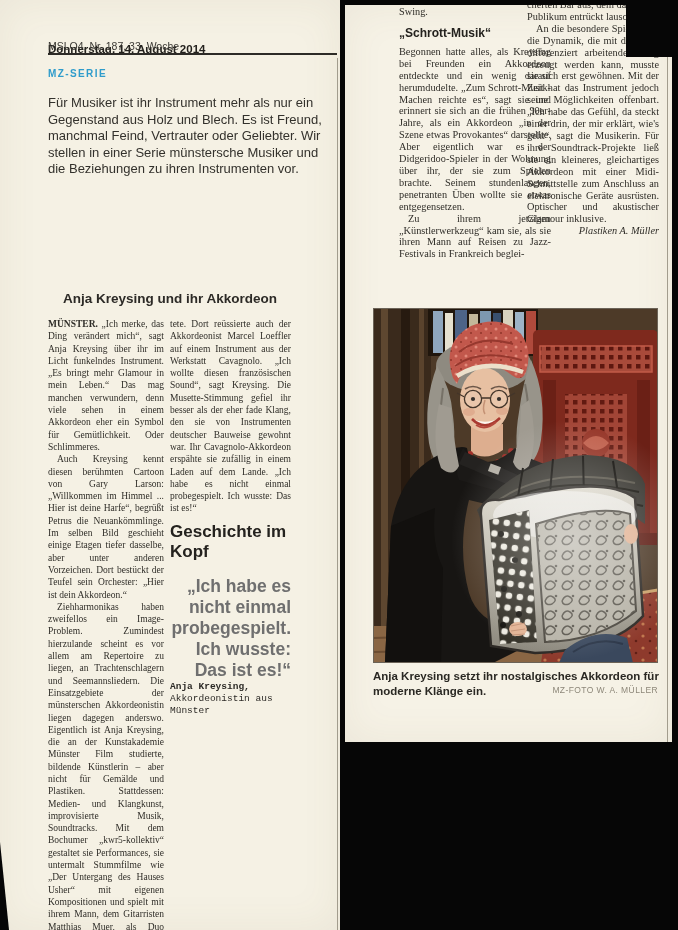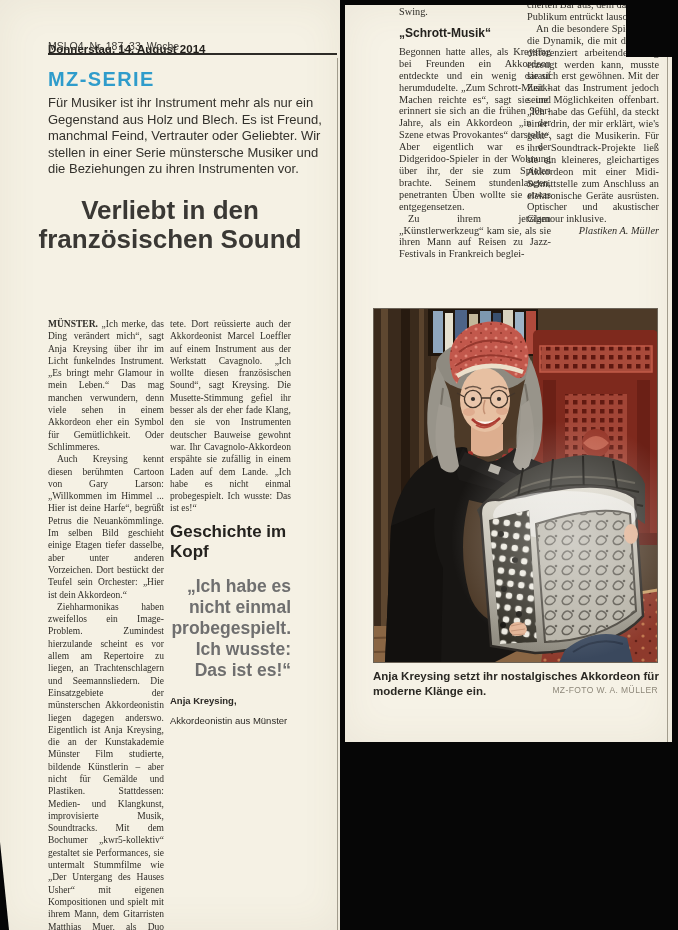--- a/index.html
+++ b/index.html
@@ -14,7 +14,7 @@
   .date-line{font-weight:bold;font-size:11.5px;color:#23211d;}
   .issue-line{font-size:10.5px;color:#3a3833;}
   .mast-rule{height:2px;background:#2d2b27;}
-  .series-label{font-weight:bold;font-size:20px;letter-spacing:1.4px;}
+  .series-label{font-weight:bold;font-size:10px;letter-spacing:1.4px;}
   
   .intro{font-size:13px;line-height:16.5px;color:#33312c;}
   .headline{font-weight:bold;font-size:26px;line-height:29px;color:#3a3834;text-align:center;}

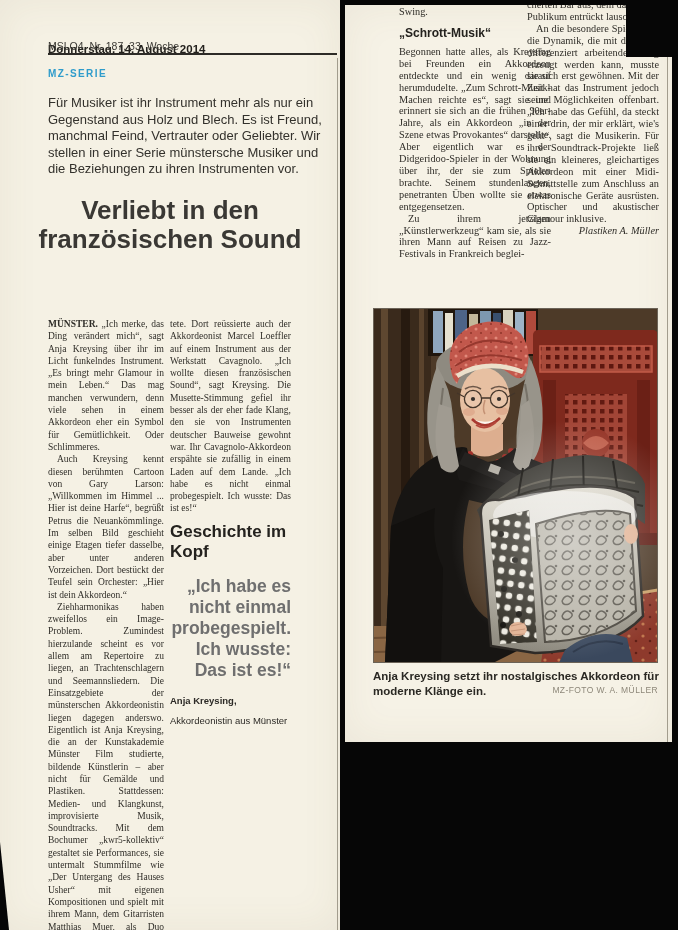--- a/index.html
+++ b/index.html
@@ -60,7 +60,6 @@
 
     <div class="abs intro" style="left:48px;top:95px;width:287px;">Für Musiker ist ihr Instrument mehr als nur ein Gegenstand aus Holz und Blech. Es ist Freund, manchmal Feind, Vertrauter oder Geliebter. Wir stellen in einer Serie münstersche Musiker und die Beziehungen zu ihren Instrumenten vor.</div>
 
-    <div class="abs headline" style="left:28px;top:196px;width:284px;">Verliebt in den französischen Sound</div>
 
 
     <div id="col1" class="abs bodycol" style="left:48px;top:318px;width:116px;">

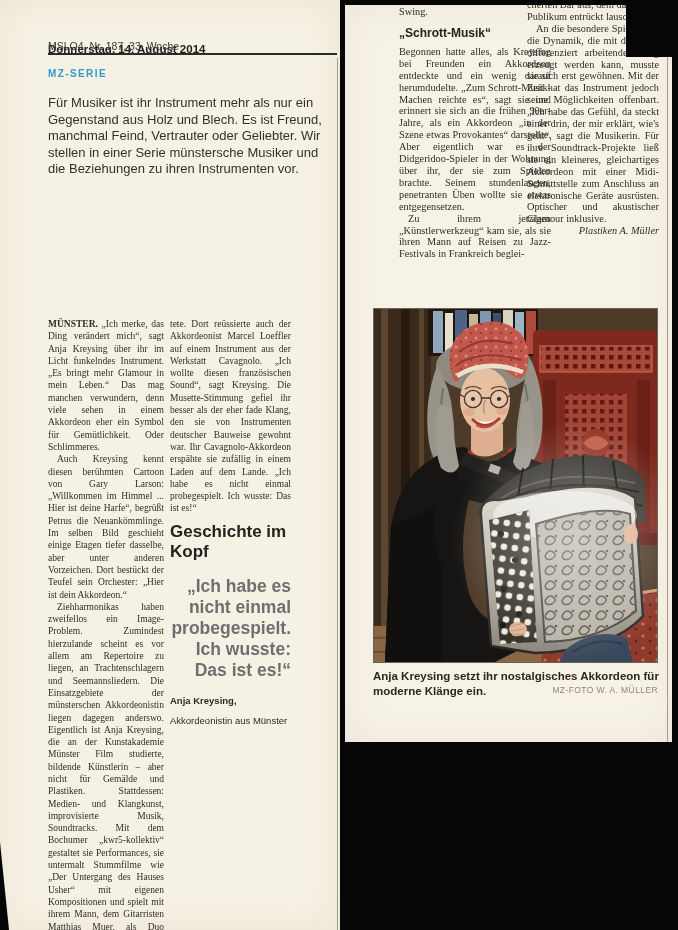--- a/index.html
+++ b/index.html
@@ -61,6 +61,7 @@
     <div class="abs intro" style="left:48px;top:95px;width:287px;">Für Musiker ist ihr Instrument mehr als nur ein Gegenstand aus Holz und Blech. Es ist Freund, manchmal Feind, Vertrauter oder Geliebter. Wir stellen in einer Serie münstersche Musiker und die Beziehungen zu ihren Instrumenten vor.</div>
 
 
+    <div class="abs subheadline" style="left:28px;top:291px;width:284px;">Anja Kreysing und ihr Akkordeon</div>
 
     <div id="col1" class="abs bodycol" style="left:48px;top:318px;width:116px;">
       <p><span class="dateline">MÜNSTER.</span>

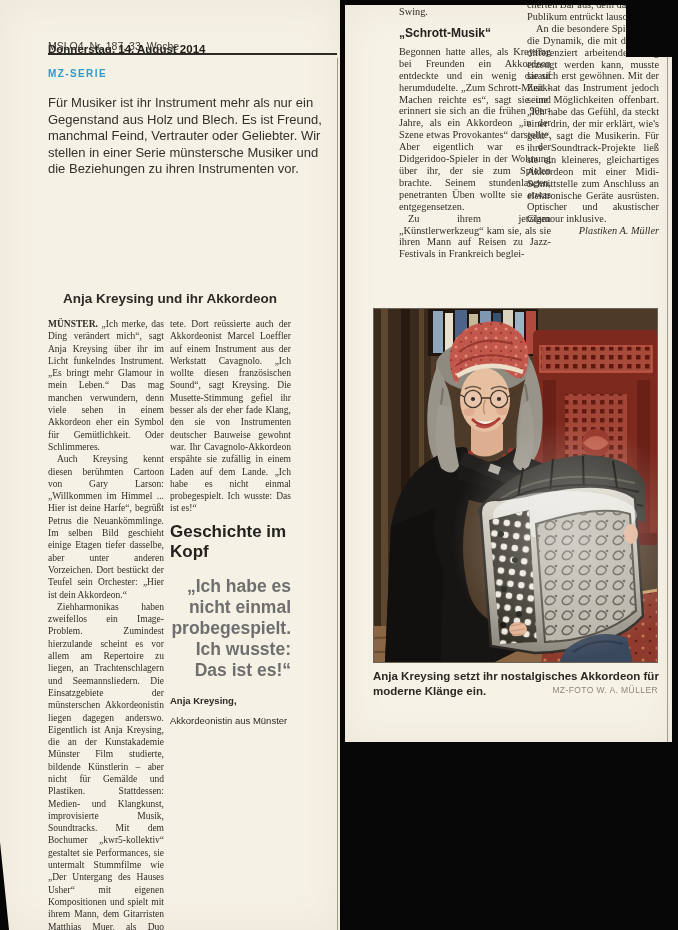--- a/index.html
+++ b/index.html
@@ -32,8 +32,8 @@
   .remnant{white-space:nowrap;overflow:hidden;}
   .pull-quote{font-family:"Liberation Sans",sans-serif;font-weight:bold;font-size:17.5px;
               line-height:21px;color:#6f6f6f;margin-top:14px;text-align:right;}
-  .attribution{font-family:Liberation Sans, sans-serif;font-size:9.5px;line-height:20px;
-               color:#2c2a26;margin-top:10px;margin-bottom:9px;text-align:left;}
+  .attribution{font-family:Liberation Mono, monospace;font-size:9.5px;line-height:12px;
+               color:#2c2a26;margin-bottom:9px;text-align:left;}
   .attribution .att-name{font-weight:bold;}
   .byline{font-style:italic;text-align:right !important;margin-top:3px;}
   

